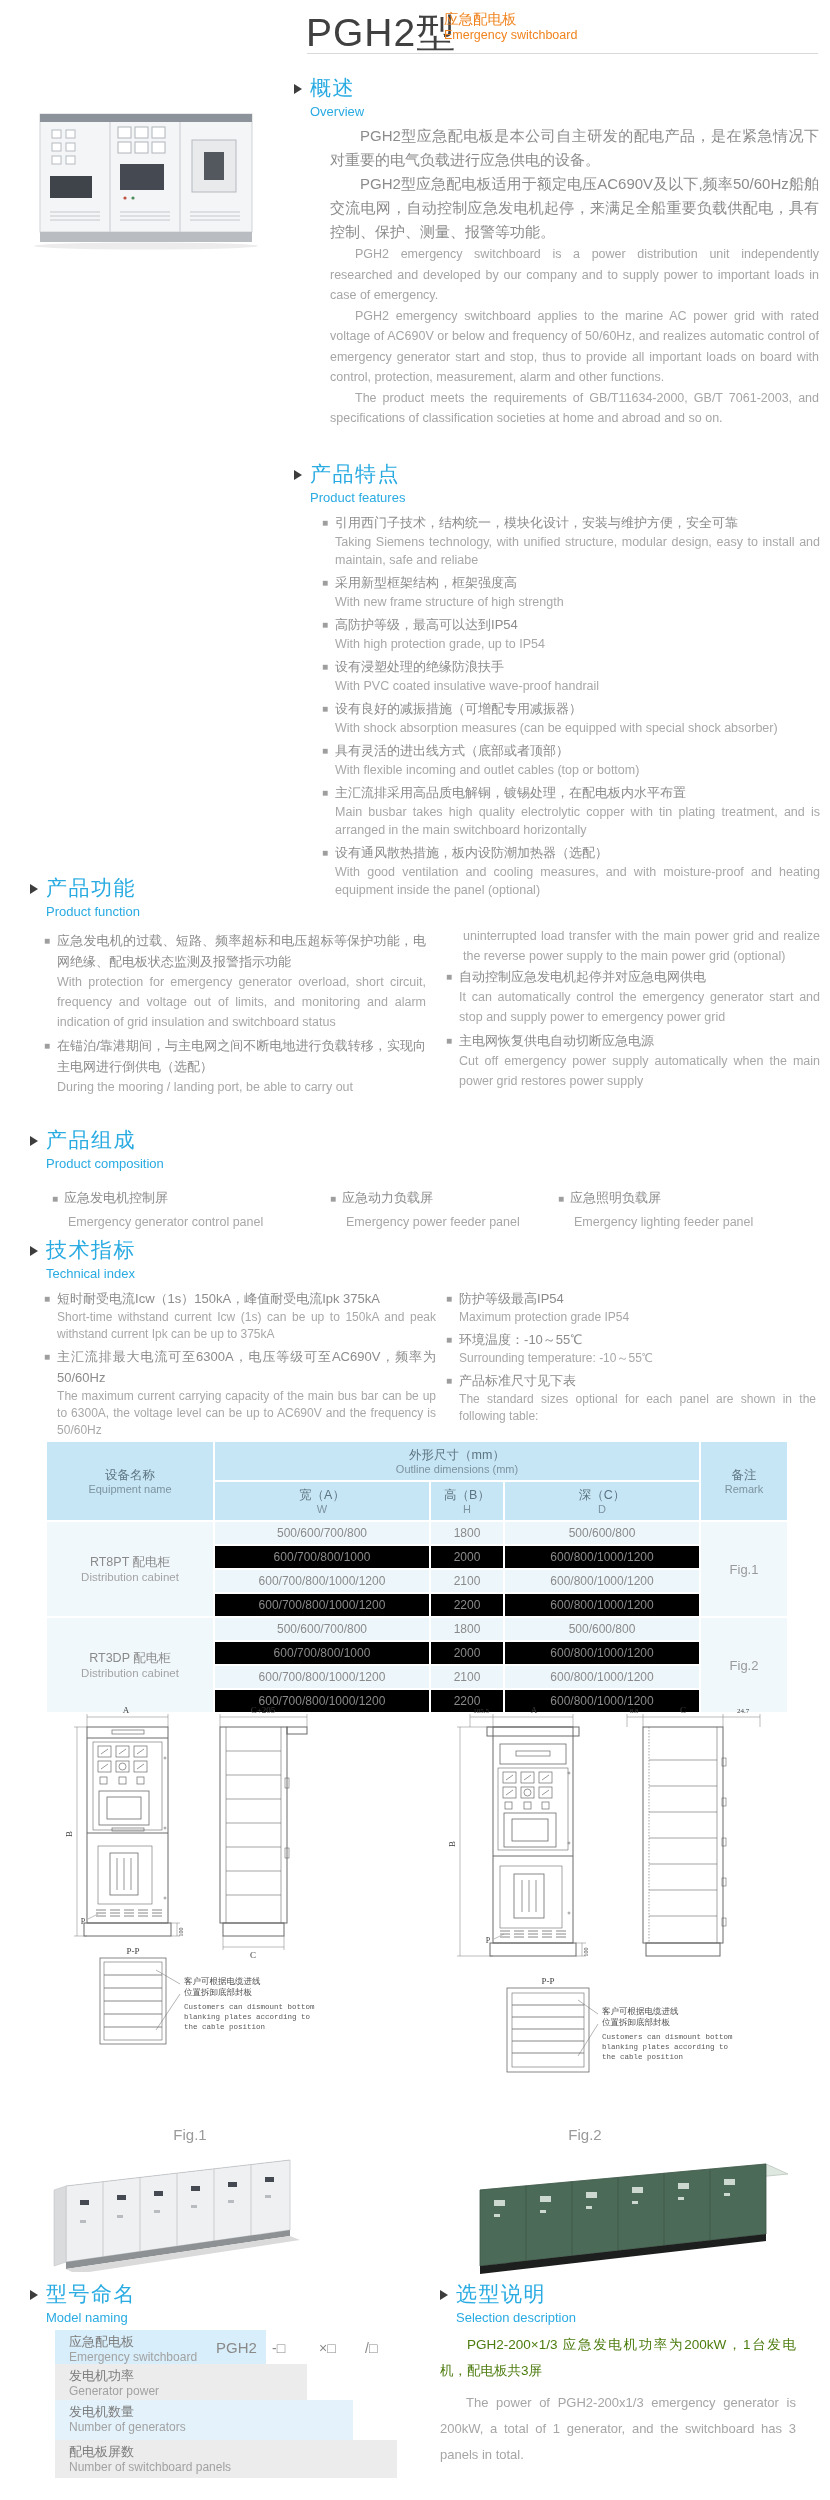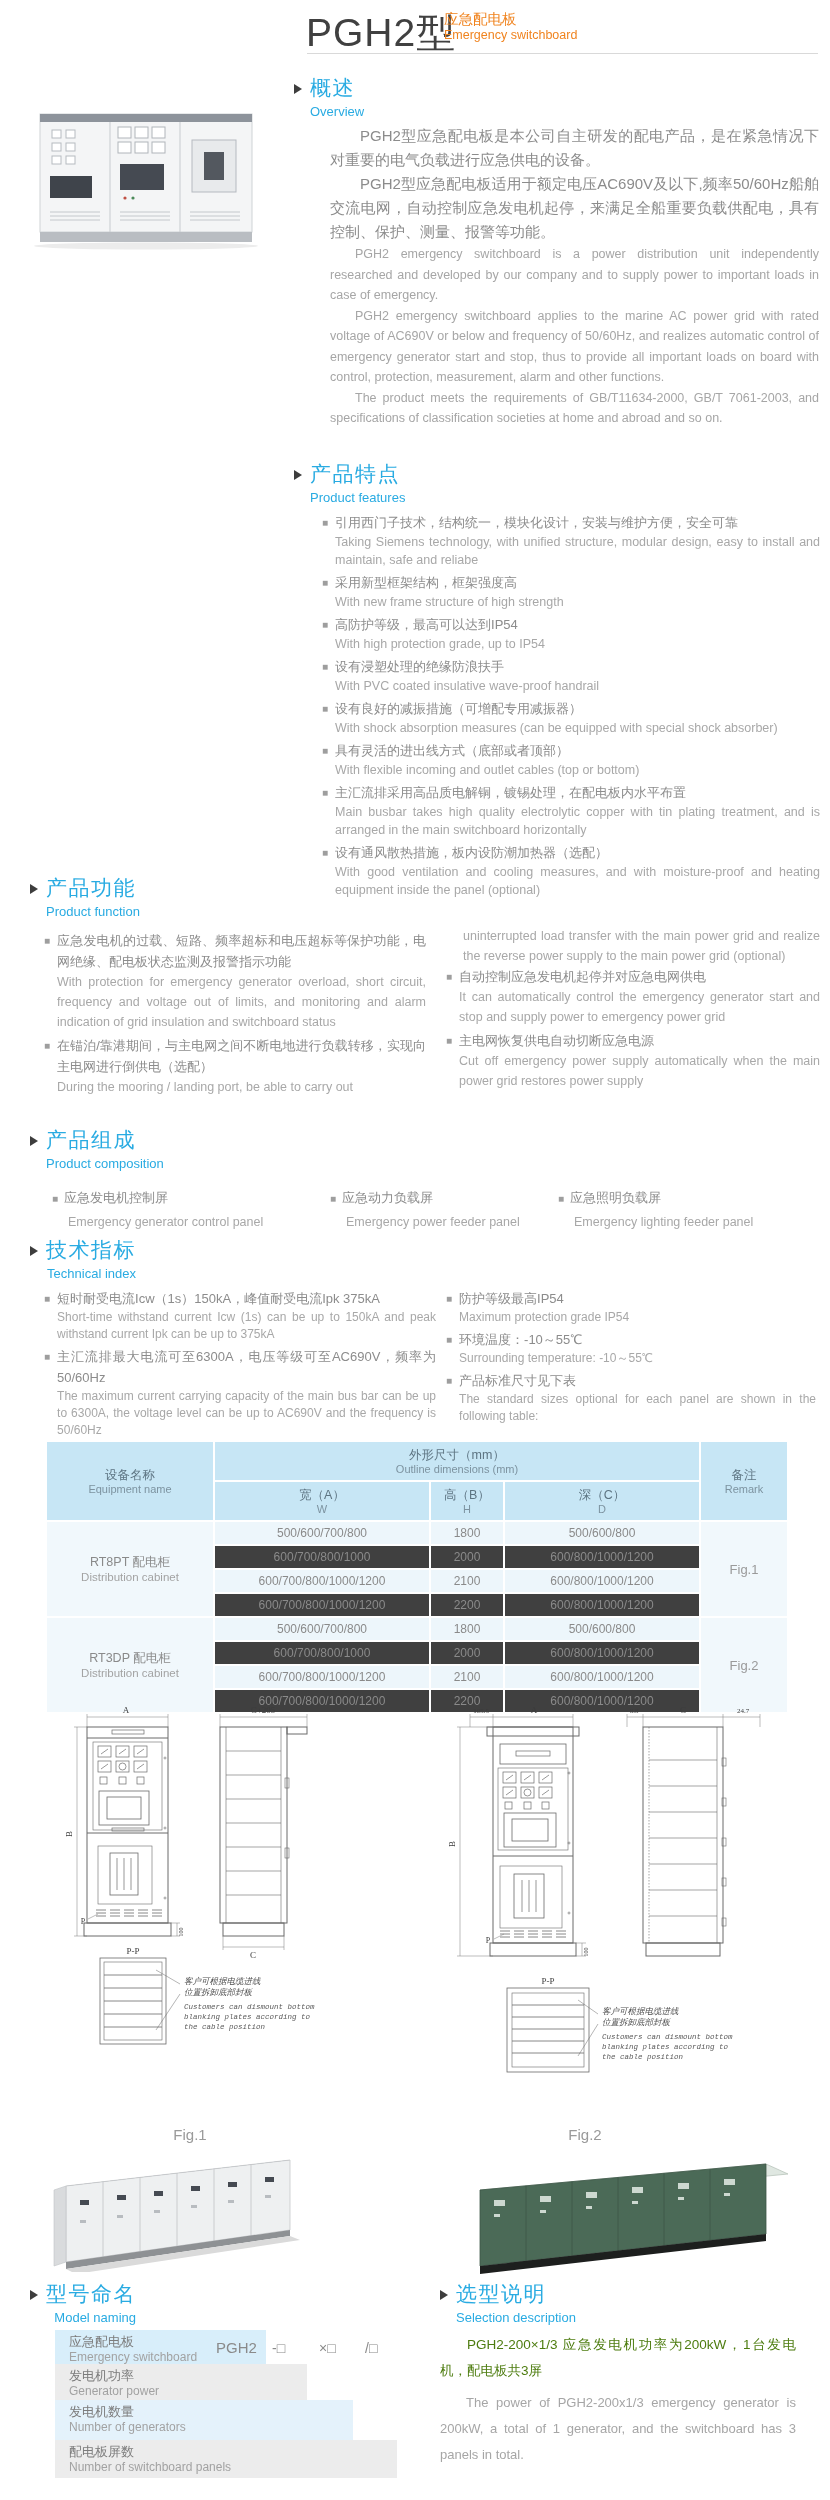--- a/index.html
+++ b/index.html
@@ -11,7 +11,7 @@
   .title-sub-en{position:absolute;left:444px;top:28px;font-size:12.5px;color:#f0831e;}
   .title-rule{position:absolute;left:307px;top:53px;width:511px;height:1px;background:#d9d9d9;}
   
-  .sec-head{position:absolute;white-space:nowrap;text-align:right;}
+  .sec-head{position:absolute;white-space:nowrap;}
   .sh-row{display:flex;align-items:center;}
   .tri{width:0;height:0;border-left:8px solid #3d3d3d;border-top:5px solid transparent;
        border-bottom:5px solid transparent;margin-right:8px;margin-top:2px;flex:0 0 auto;}

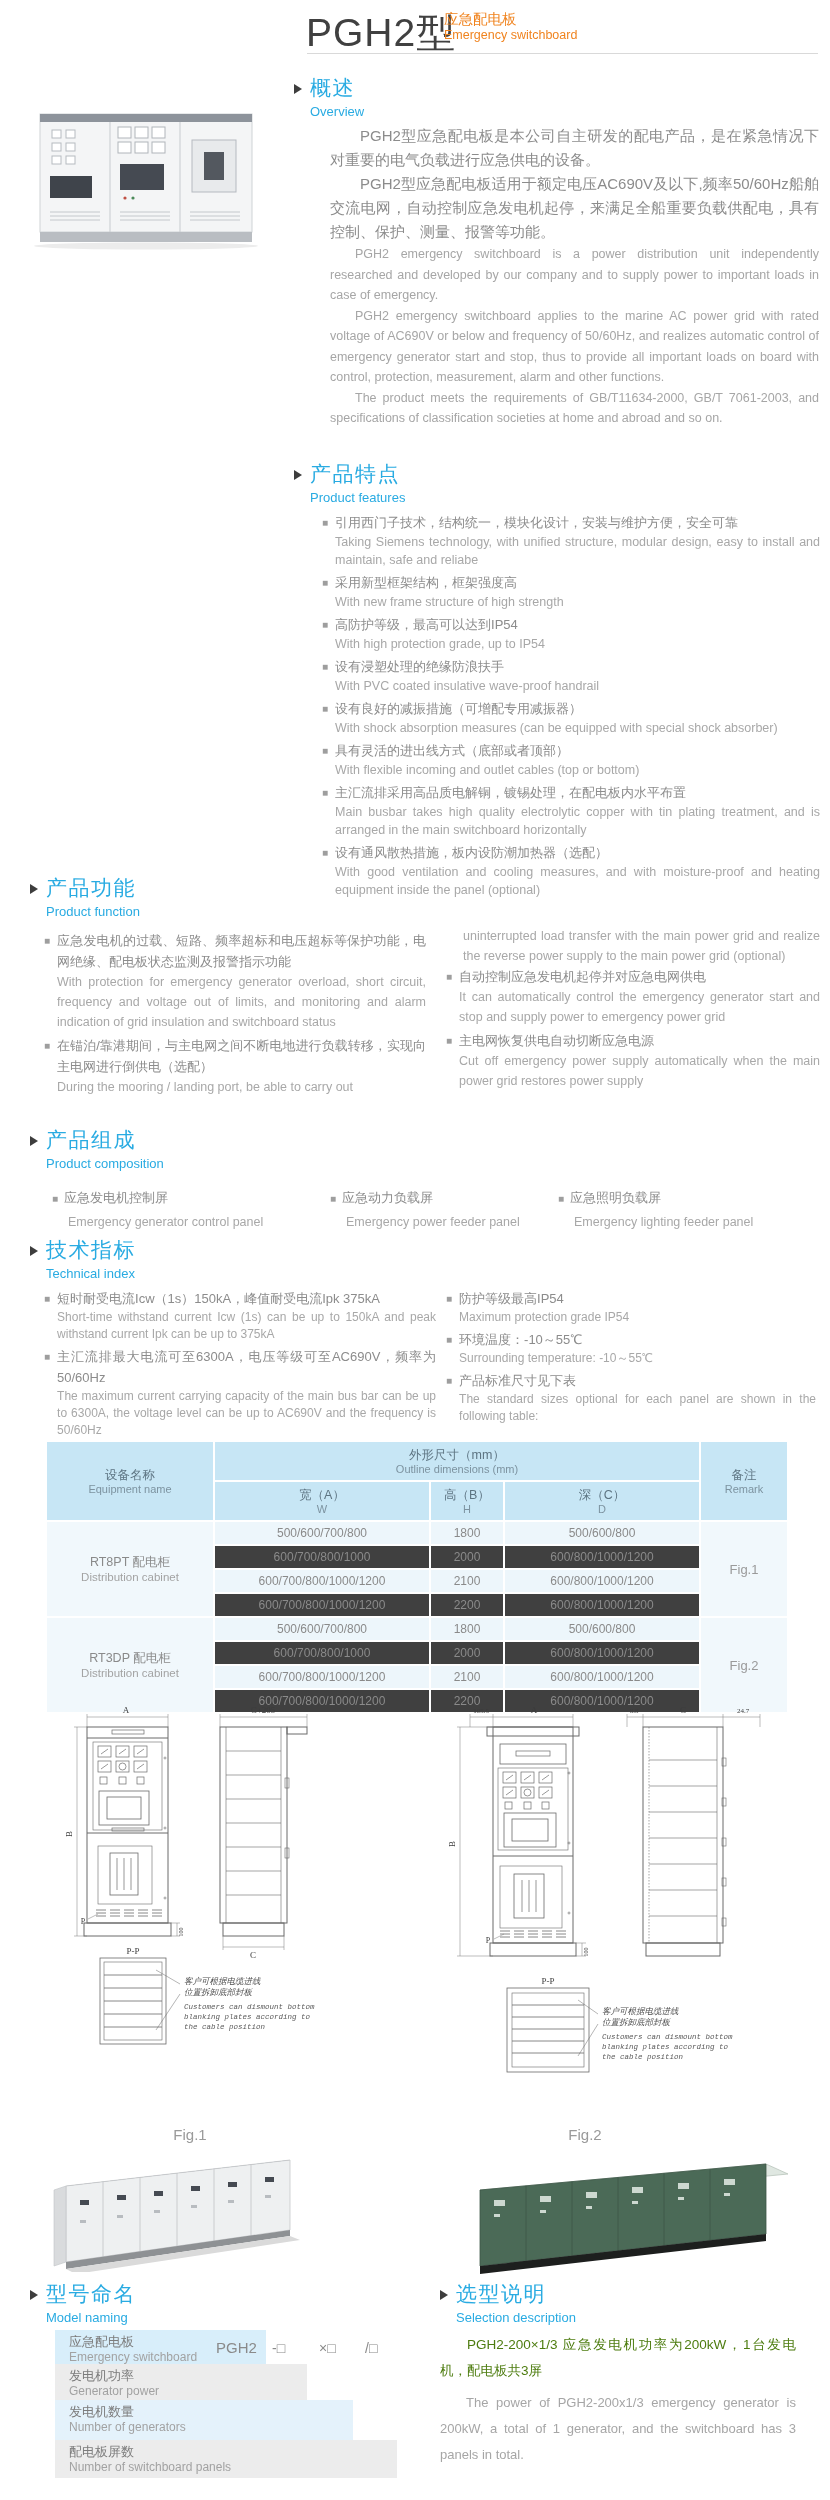--- a/index.html
+++ b/index.html
@@ -39,7 +39,7 @@
   .th-en{font-size:11px;color:#7d93a0;line-height:13px;}
   table.spec tbody td{font-size:12px;color:#8a8a8a;height:22px;}
   .row-a td{background:#edf6fb;}
-  .row-b td{background:#404040;margin-left:40px;}
+  .row-b td{background:#000000;margin-left:40px;}
   td.gcell{background:#f1f8fc !important;}
   .g-cn{font-size:12.5px;color:#8a8a8a;line-height:16px;}
   .g-en{font-size:11.5px;color:#a3a3a3;line-height:14px;}

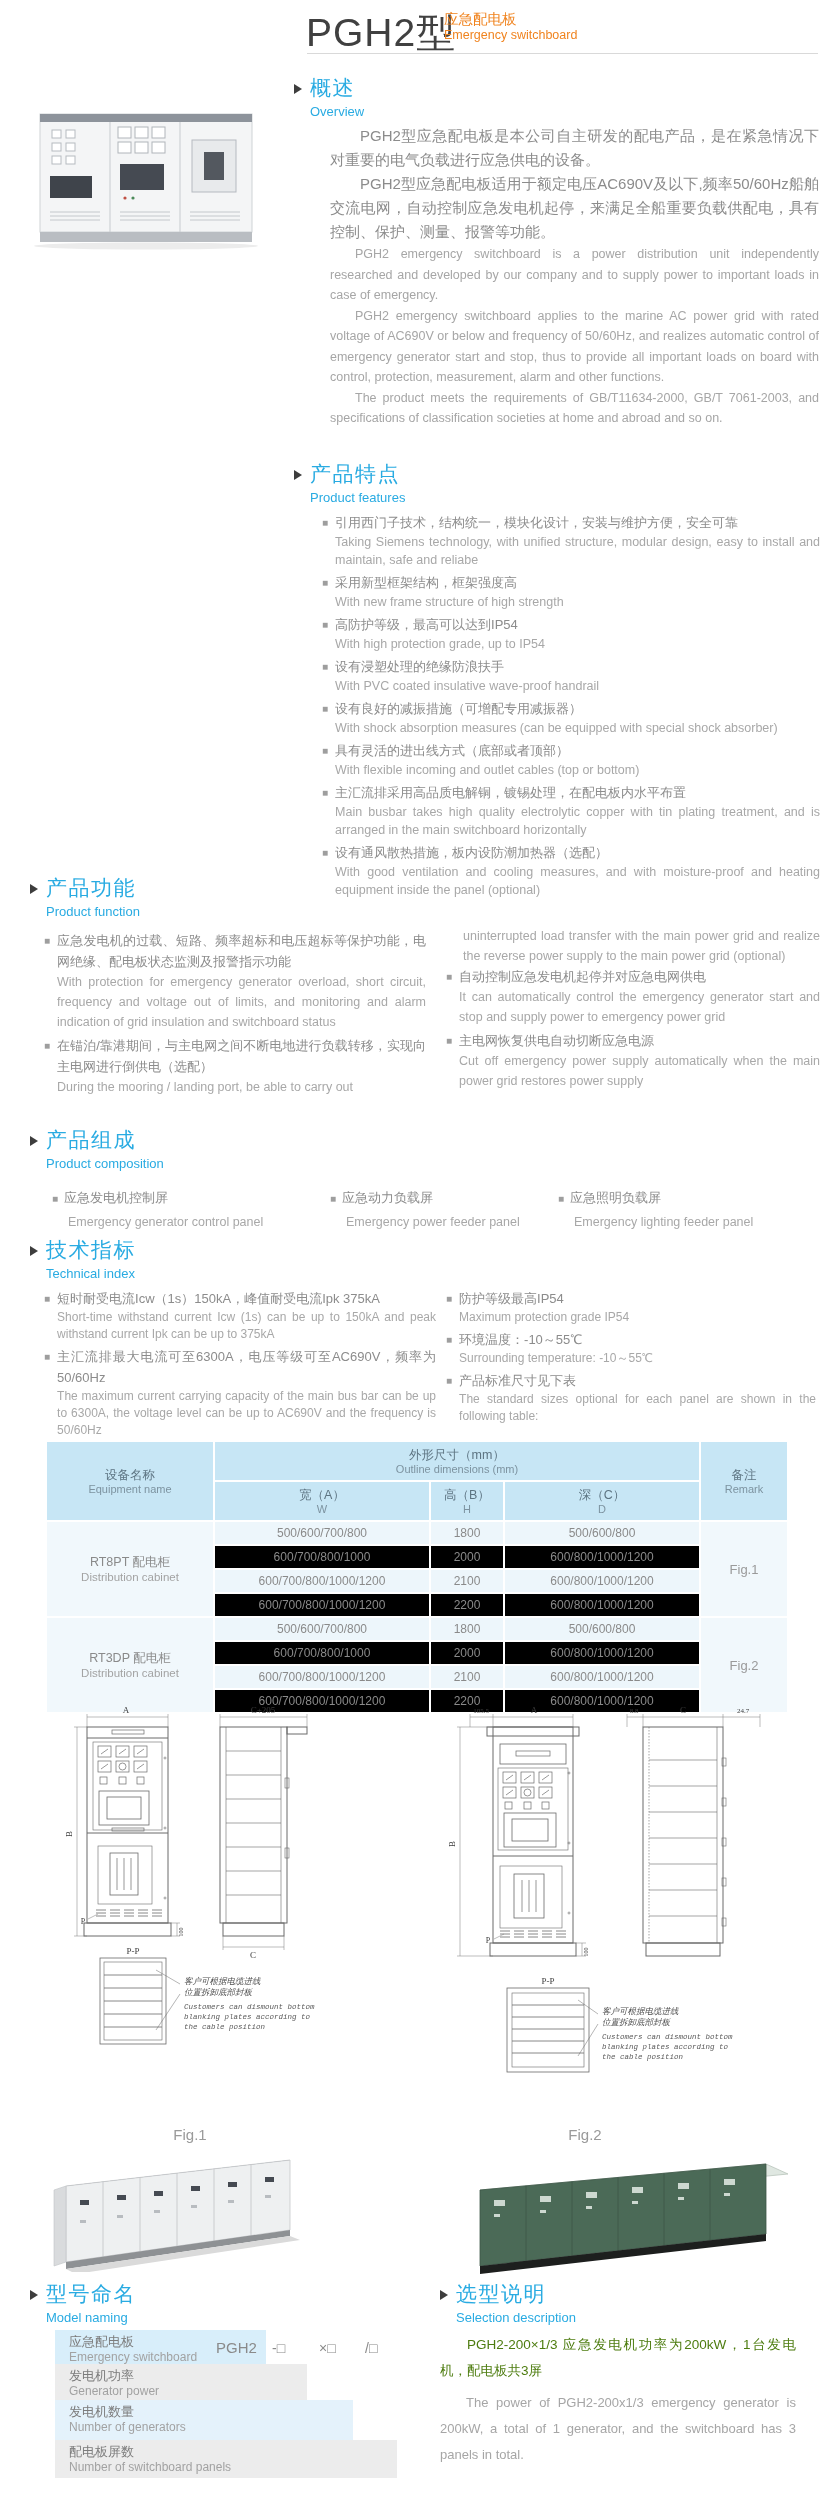--- a/index.html
+++ b/index.html
@@ -47,7 +47,7 @@
   
   .figsvg{position:absolute;}
   .fig-cap{position:absolute;font-size:15px;color:#9a9a9a;width:80px;text-align:center;}
-  .fig-note{position:absolute;color:#4f4f4f;font-style:italic;}
+  .fig-note{position:absolute;color:#4f4f4f;}
   .ncn{font-size:8.5px;line-height:11px;}
   .nen{font-size:7.5px;line-height:10px;font-family:"Liberation Mono",monospace;color:#5a5a5a;}
   .dimtxt{font-family:"Liberation Serif",serif;fill:#3c3c3c;}

